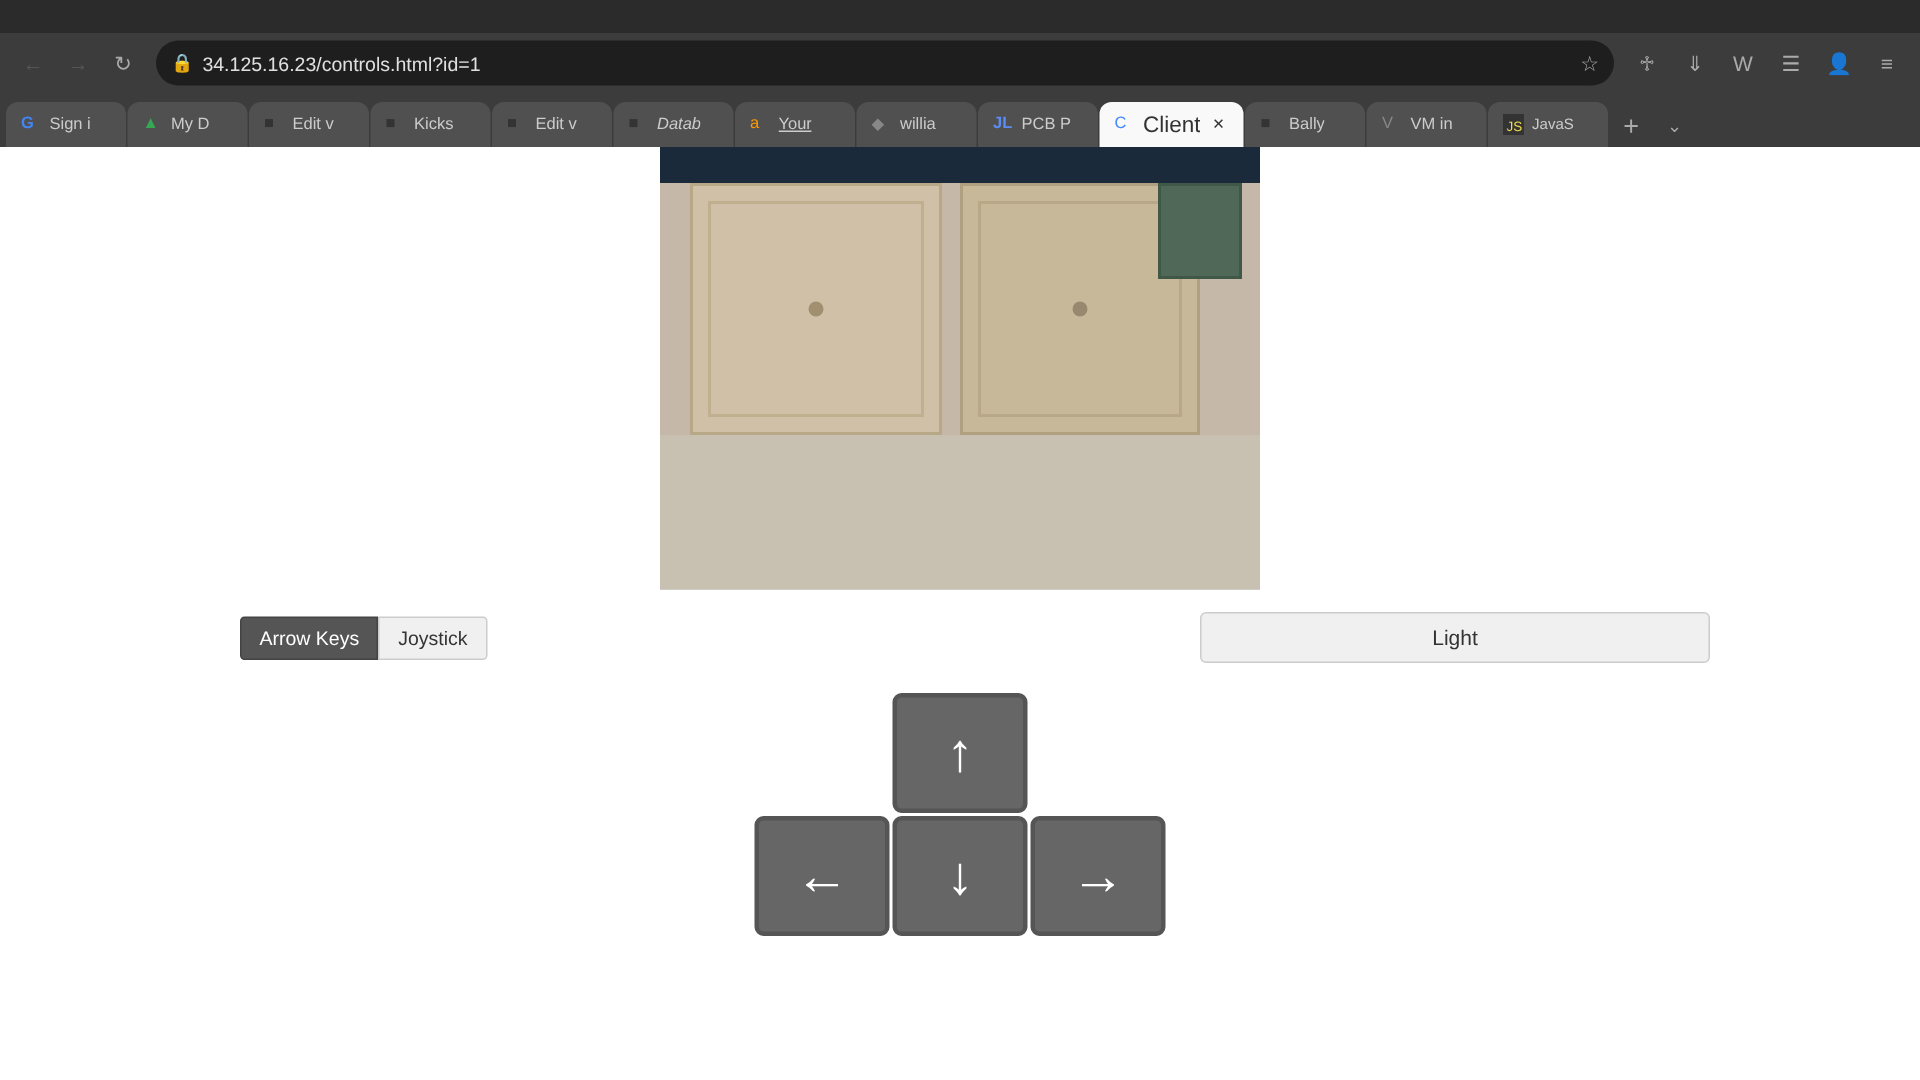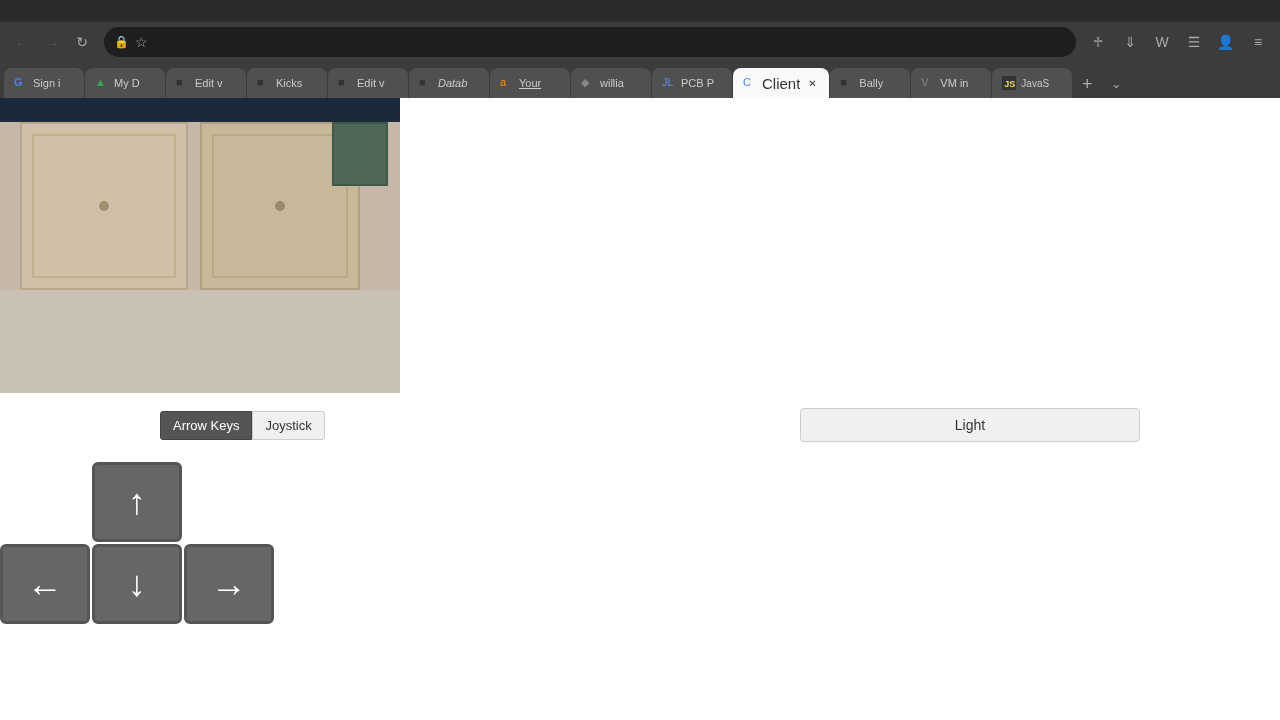--- a/index.html
+++ b/index.html
@@ -286,6 +286,7 @@
   </div>
   <div class="address-bar-container">
     <span class="address-bar-icon">🔒</span>
+    <input class="address-bar" type="text" value="34.125.16.23/controls.html?id=1" style="">
     <span style="color:#aaa;font-size:14px;">☆</span>
   </div>
   <div class="toolbar-actions">

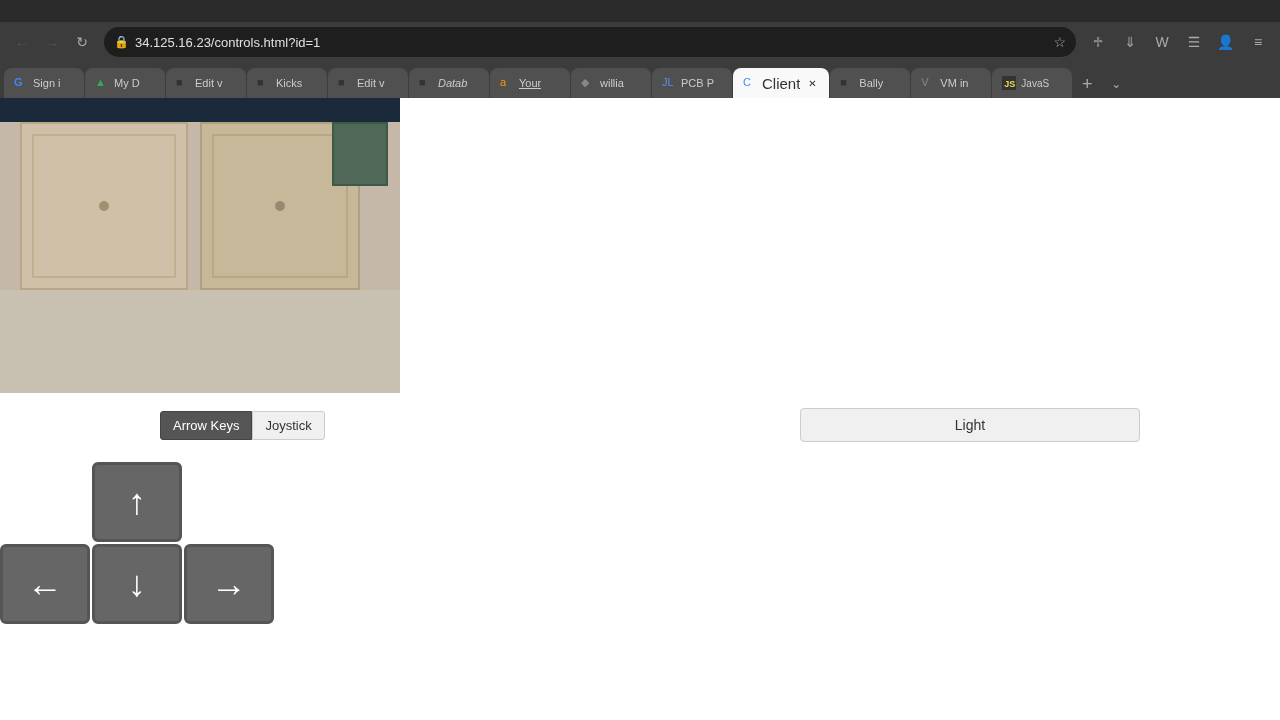--- a/index.html
+++ b/index.html
@@ -333,7 +333,7 @@
     <span style="font-size:11px;overflow:hidden;max-width:60px;">willia</span>
   </div>
   <div class="tab inactive">
-    <span class="tab-favicon" style="color:#5b8cf5;font-size:11px;font-weight:normal;">JL</span>
+    <span class="tab-favicon" style="color:#5b8cf5;font-size:11px;font-weight:bold;">JL</span>
     <span style="font-size:11px;overflow:hidden;max-width:60px;">PCB P</span>
   </div>
   <div class="tab active">

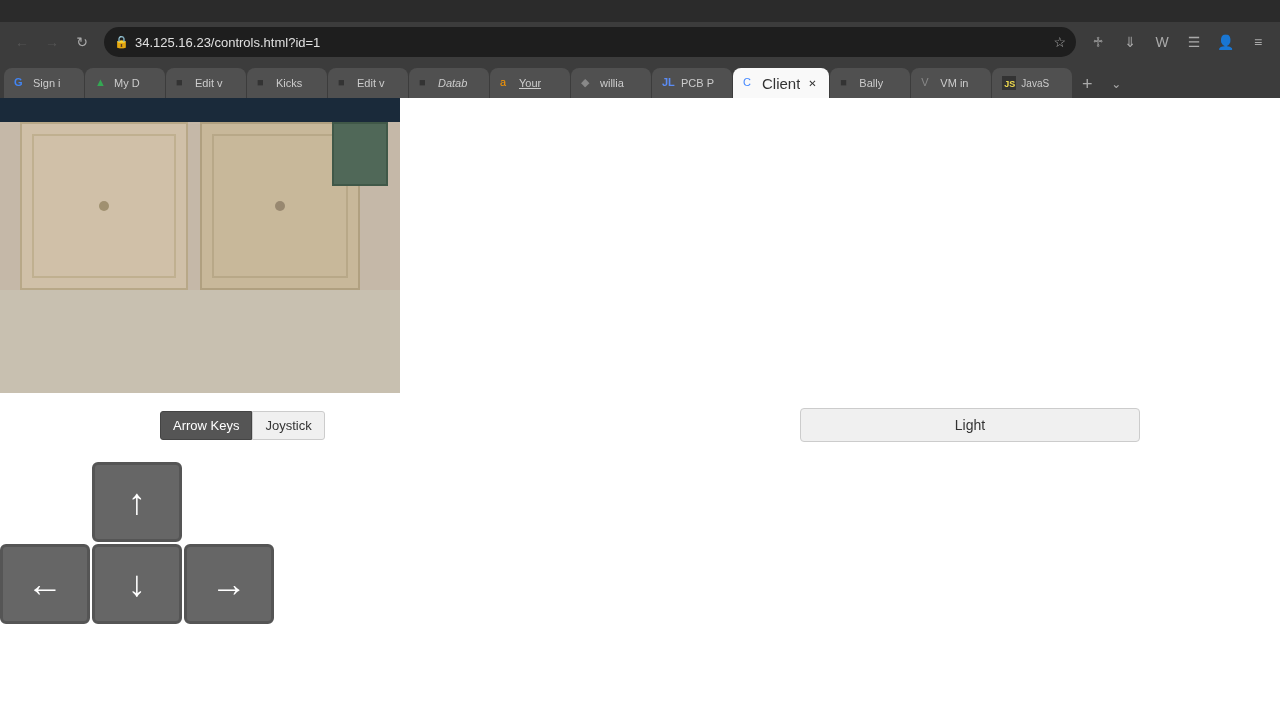--- a/index.html
+++ b/index.html
@@ -350,7 +350,7 @@
     <span style="font-size:11px;overflow:hidden;max-width:60px;">VM in</span>
   </div>
   <div class="tab inactive">
-    <span class="tab-favicon" style="color:#f0db4f;background:#333;font-size:9px;padding:3px 2px;font-weight:bold;">JS</span>
+    <span class="tab-favicon" style="color:#f0db4f;background:#333;font-size:9px;padding:3px 2px;">JS</span>
     <span style="font-size:10px;overflow:hidden;max-width:60px;">JavaS</span>
   </div>
   <button class="tab-new-btn">+</button>

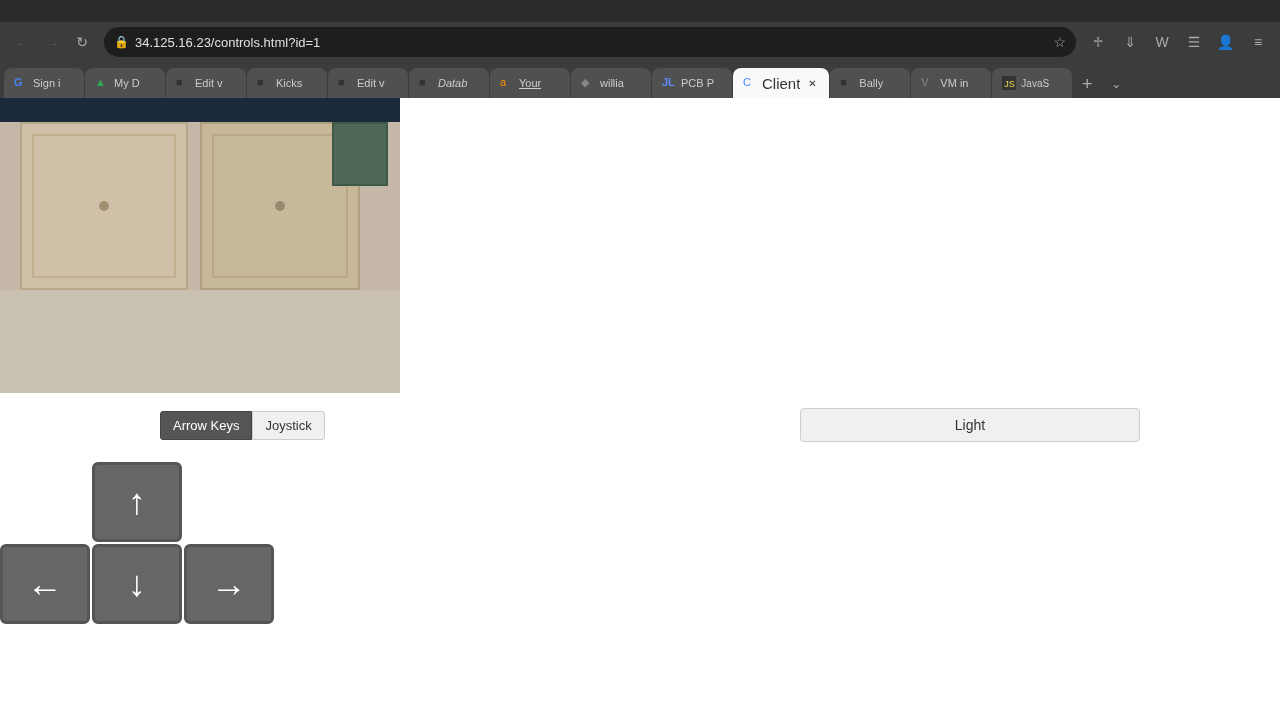--- a/index.html
+++ b/index.html
@@ -172,7 +172,7 @@
       height: calc(720px - 22px - 40px - 36px);
       display: flex;
       flex-direction: column;
-      align-items: flex-start;
+      align-items: center;
       padding: 0;
       overflow: hidden;
       position: relative;

